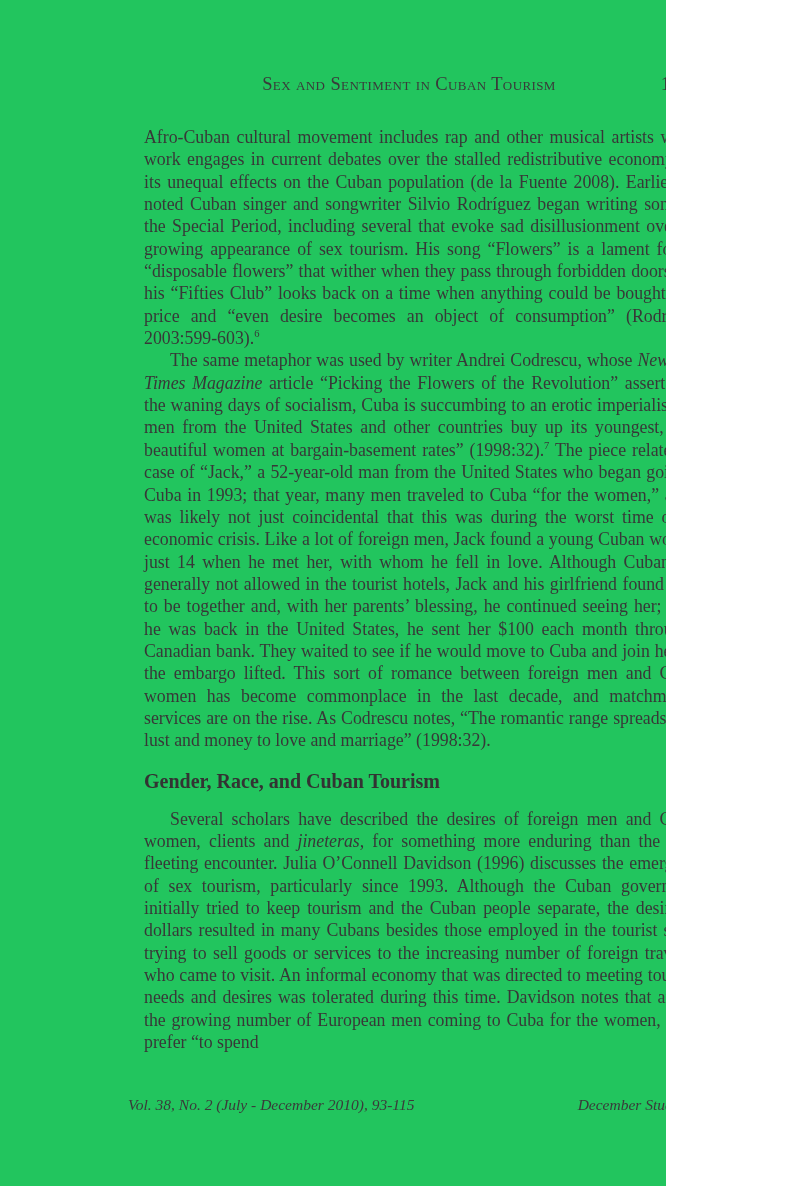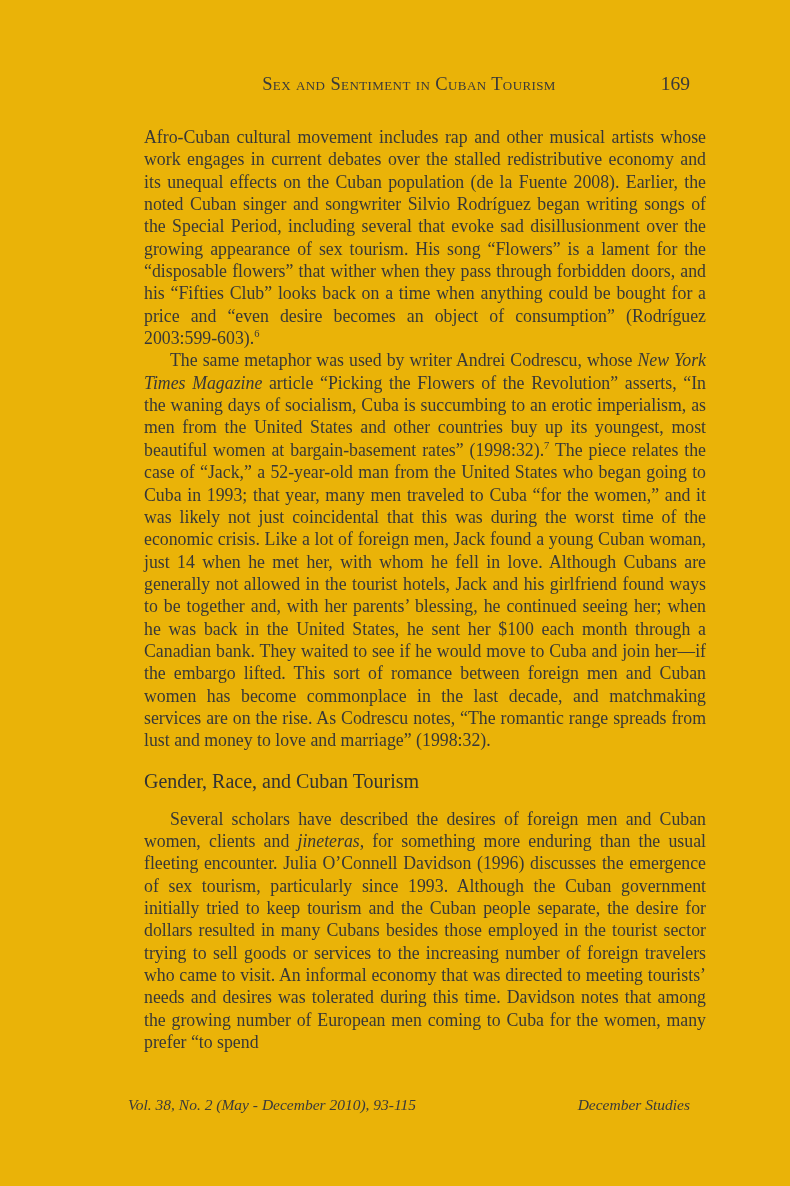--- a/index.html
+++ b/index.html
@@ -10,12 +10,13 @@
   }
   .page {
     position: relative;
-    width: 790px;
+    width: 626px;
     height: 1186px;
-    background: #eab308;
+    background: #22c55e;
     overflow: hidden;
     font-family: "Liberation Serif", "DejaVu Serif", serif;
     color: #383838;
+    padding-left: 40px;
   }
   
   .running-head {

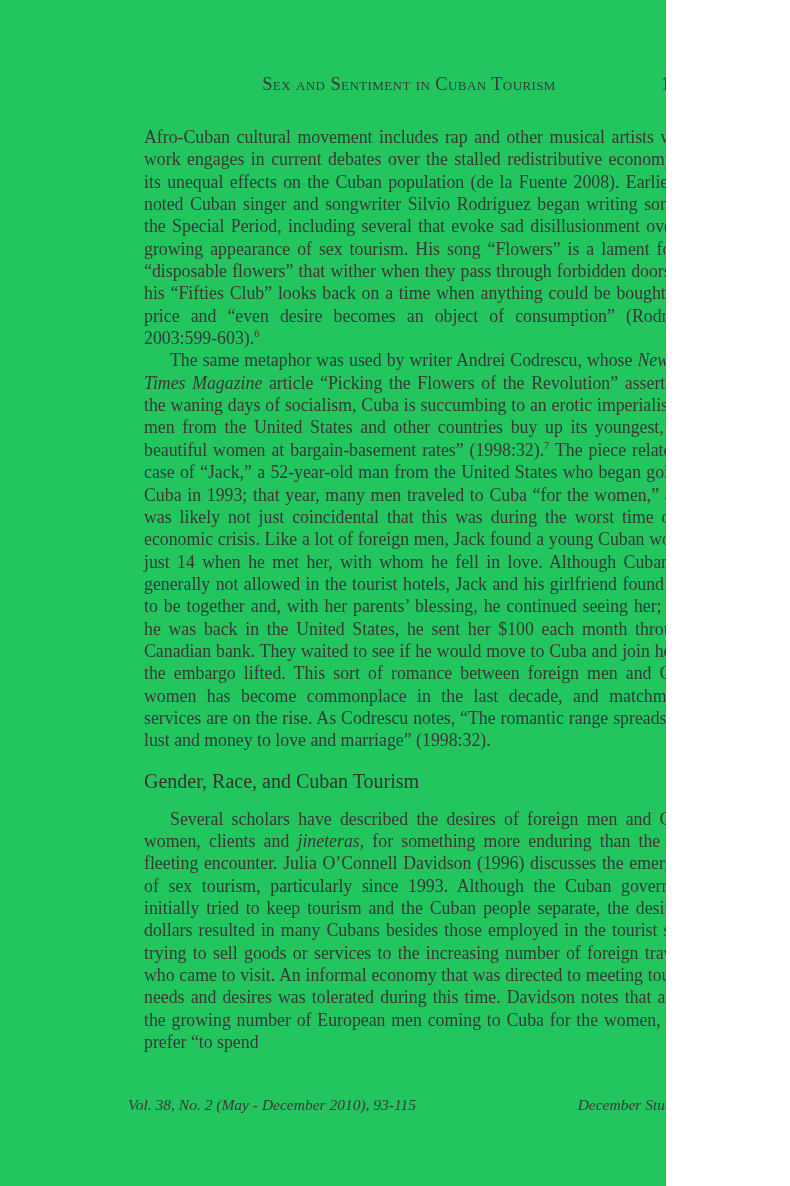--- a/index.html
+++ b/index.html
@@ -57,7 +57,7 @@
   }
   .section-heading {
     font-size: 20px;
-    font-weight: normal;
+    font-weight: bold;
     text-align: left;
     color: #333333;
     margin: 17px 0 15px 0;

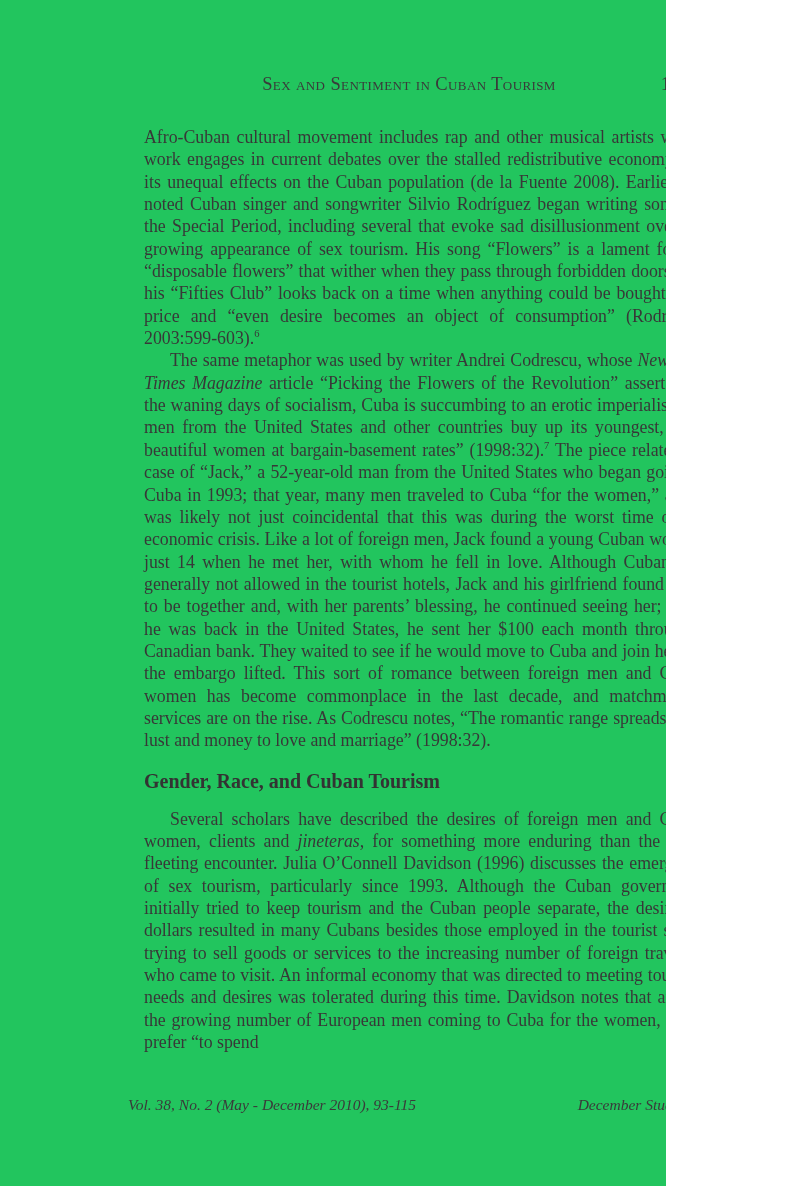--- a/index.html
+++ b/index.html
@@ -99,7 +99,7 @@
     </div>
 
   <div class="page-footer">
-    <span>Vol. 38, No. 2 (May - December 2010), 93-115</span>
+    <span>Vol. 38, No. 2 (July - December 2010), 93-115</span>
     <span>December Studies</span>
   </div>
 

